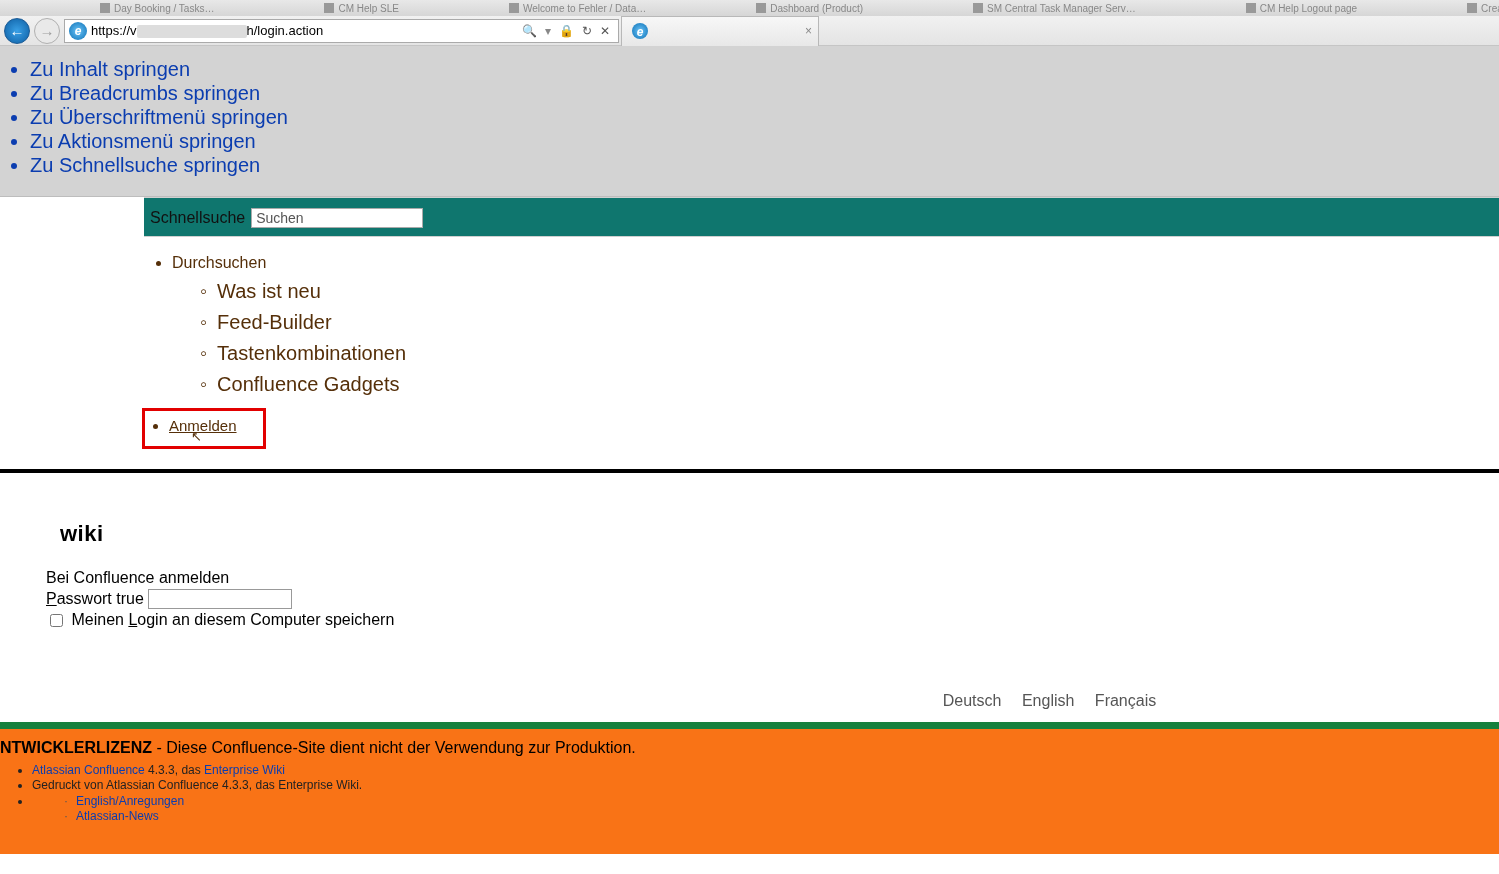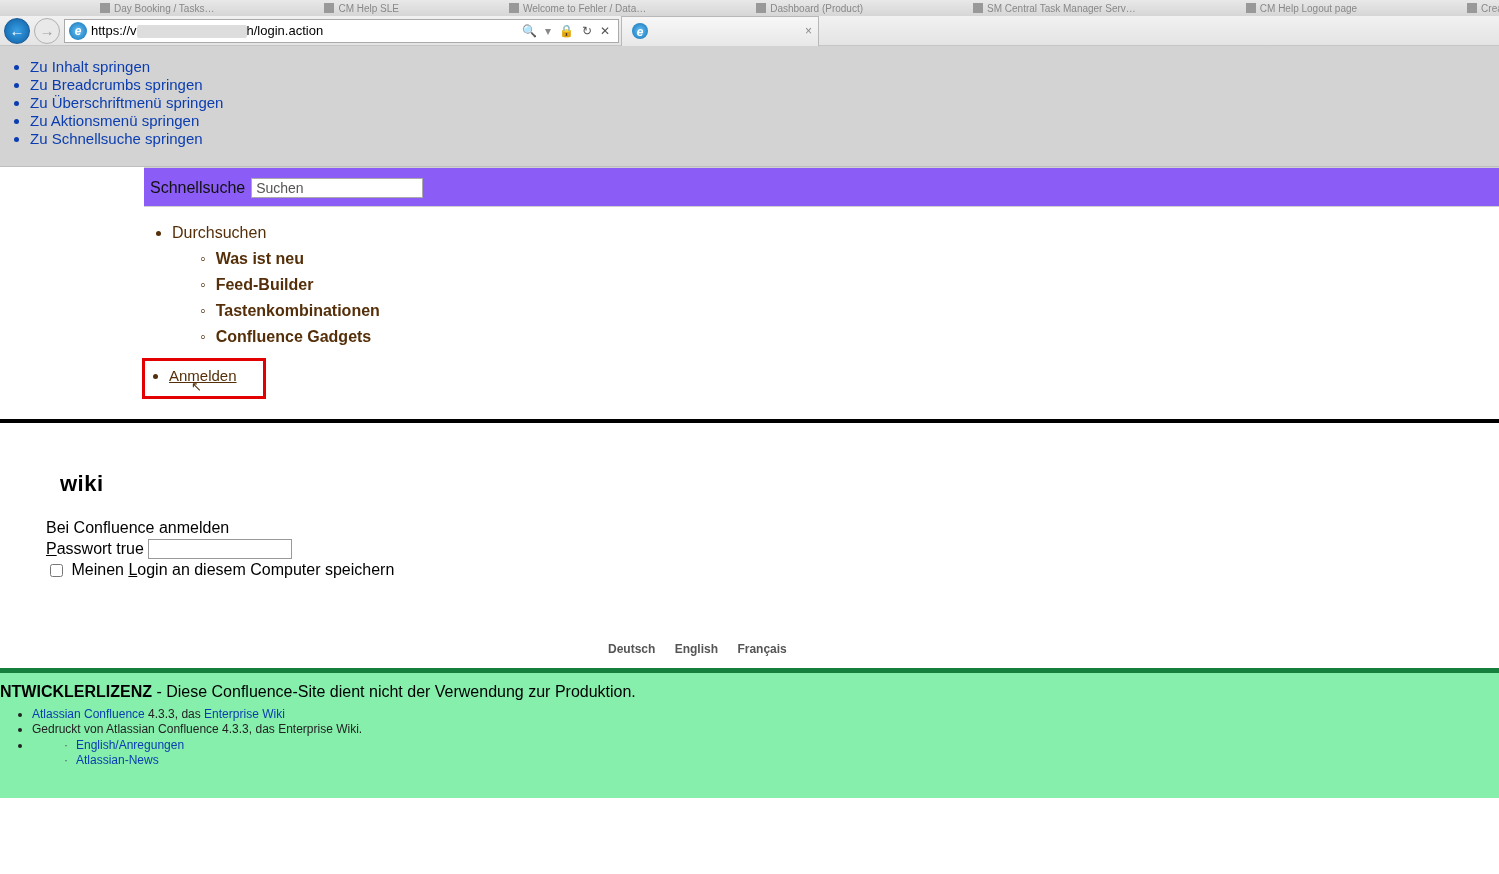--- a/index.html
+++ b/index.html
@@ -95,7 +95,7 @@
   
   .page-top { background: #d3d3d3; padding: 8px 0 18px 0; border-bottom: 1px solid #bdbdbd;}
   .skip-links { margin: 4px 0 0 12px; padding-left: 18px;}
-  .skip-links li { color:#0b3db0; margin: 1px 0; list-style: disc; font-size:15px;}
+  .skip-links li { color:#0b3db0; margin: 1px 0; list-style: disc; font-size:20px;}
   .skip-links li a { color:#0b3db0; text-decoration:none; cursor:pointer;}
 
   .white-section { background:#fff; }

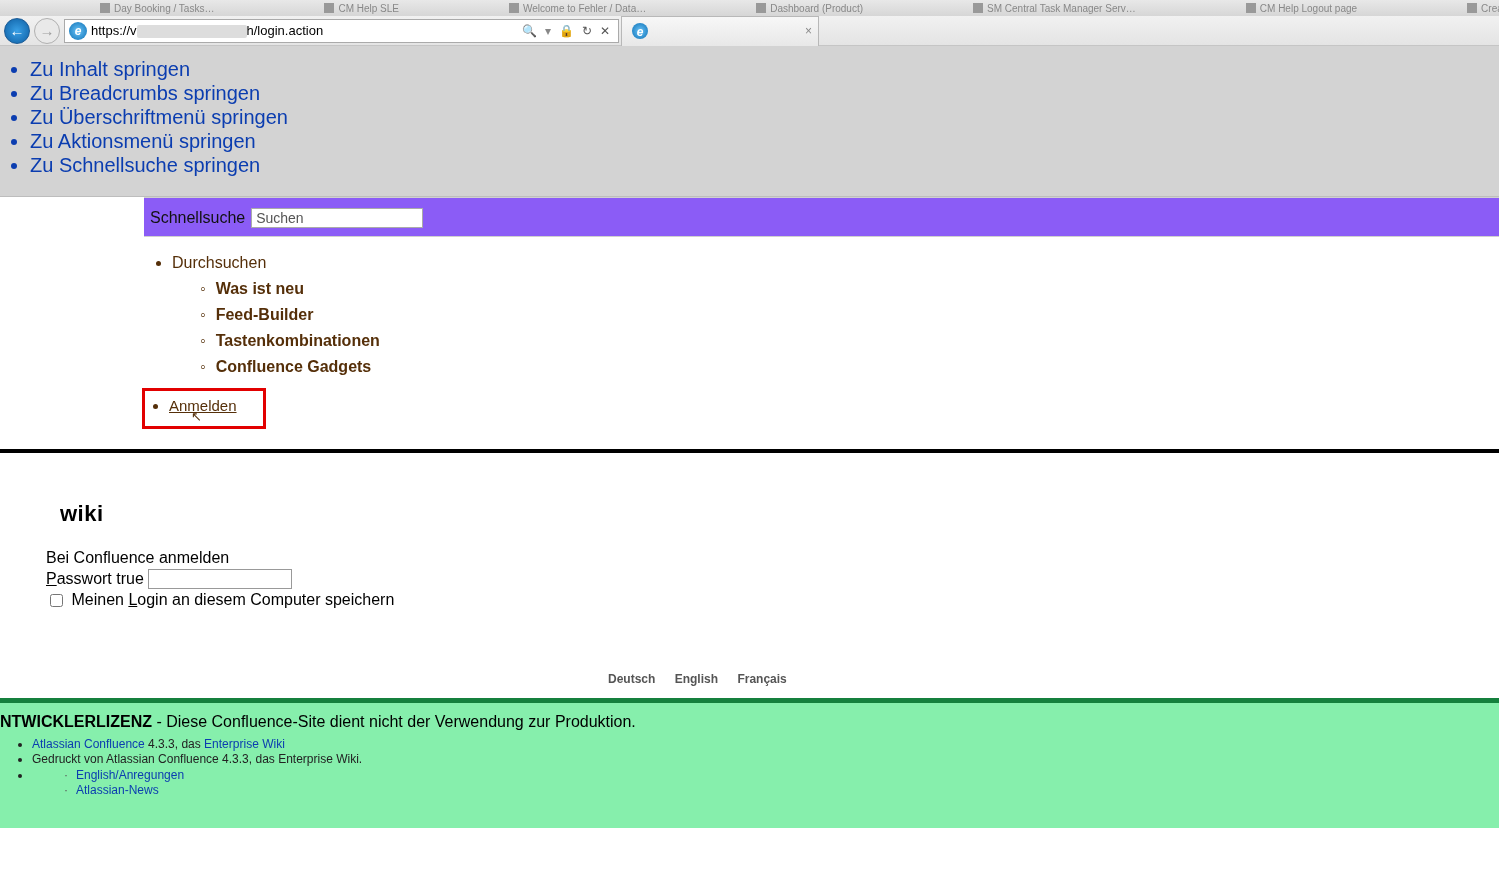--- a/index.html
+++ b/index.html
@@ -104,7 +104,7 @@
     padding: 10px 0 8px 0;
     border: 1px solid #d0d0d0;
     border-left: none;
-    background: #8b5cf6;
+    background: #0f766e;
     display:flex; align-items:center;
     border-right:none;
   }

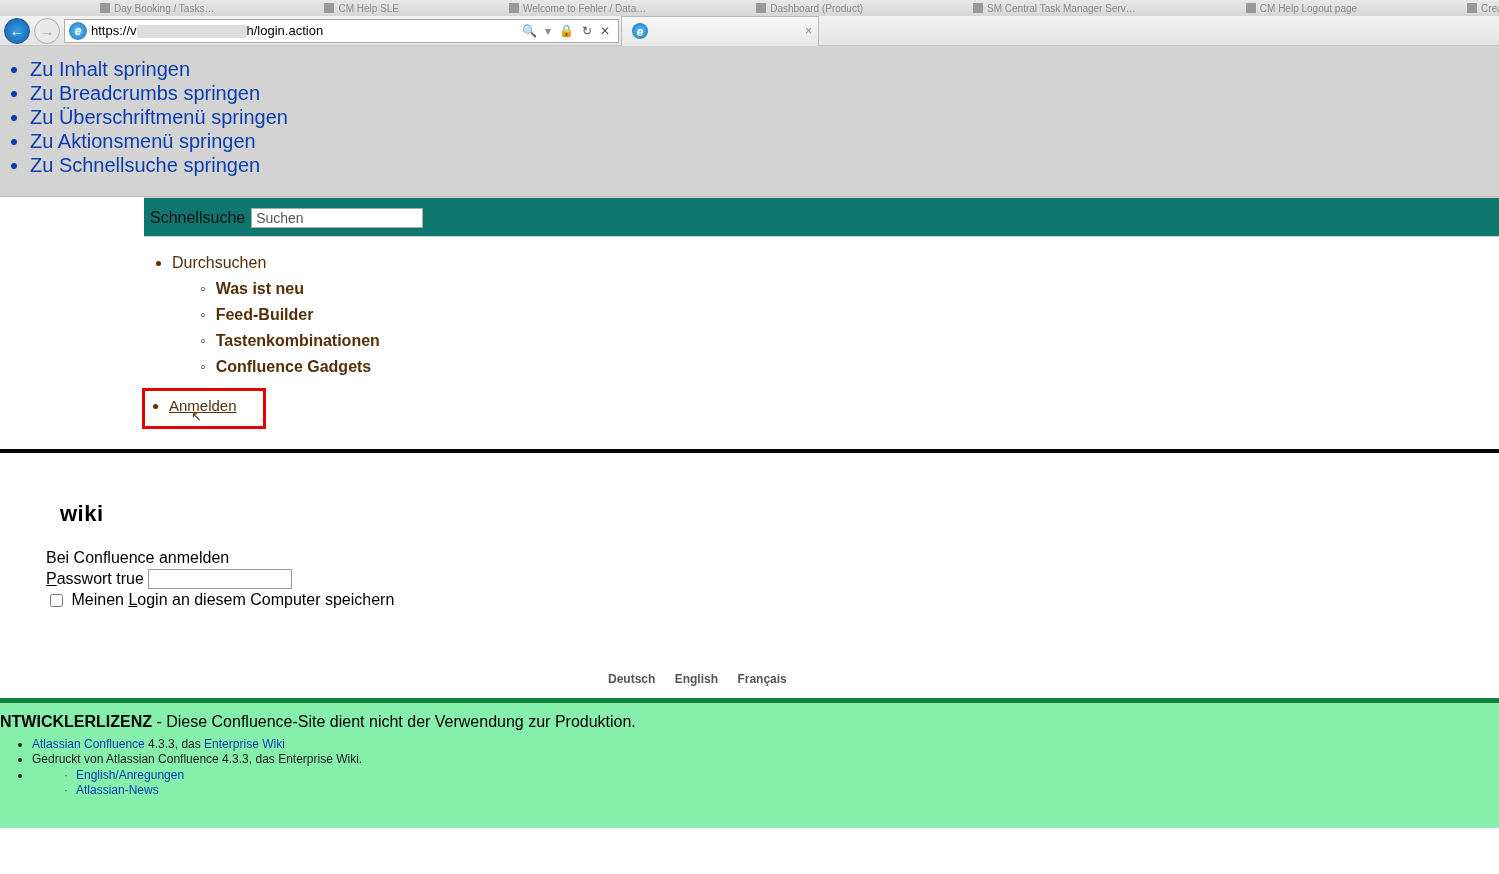--- a/index.html
+++ b/index.html
@@ -120,7 +120,7 @@
   .menu-block > ul > li { margin: 3px 0; font-size:16px; color:#552f09;}
   .menu-block > ul > li > span { color:#552f09;}
   .submenu { padding-left: 40px; list-style: none;}
-  .submenu li { margin: 8px 0; color:#552f09; font-size:16px;font-weight:bold; }
+  .submenu li { margin: 8px 0; color:#552f09; font-size:20px; }
   .submenu li::before { content:"◦"; color:#552f09; margin-right:10px;}
   .anmelden-box {
     border: 3px solid #e20000;

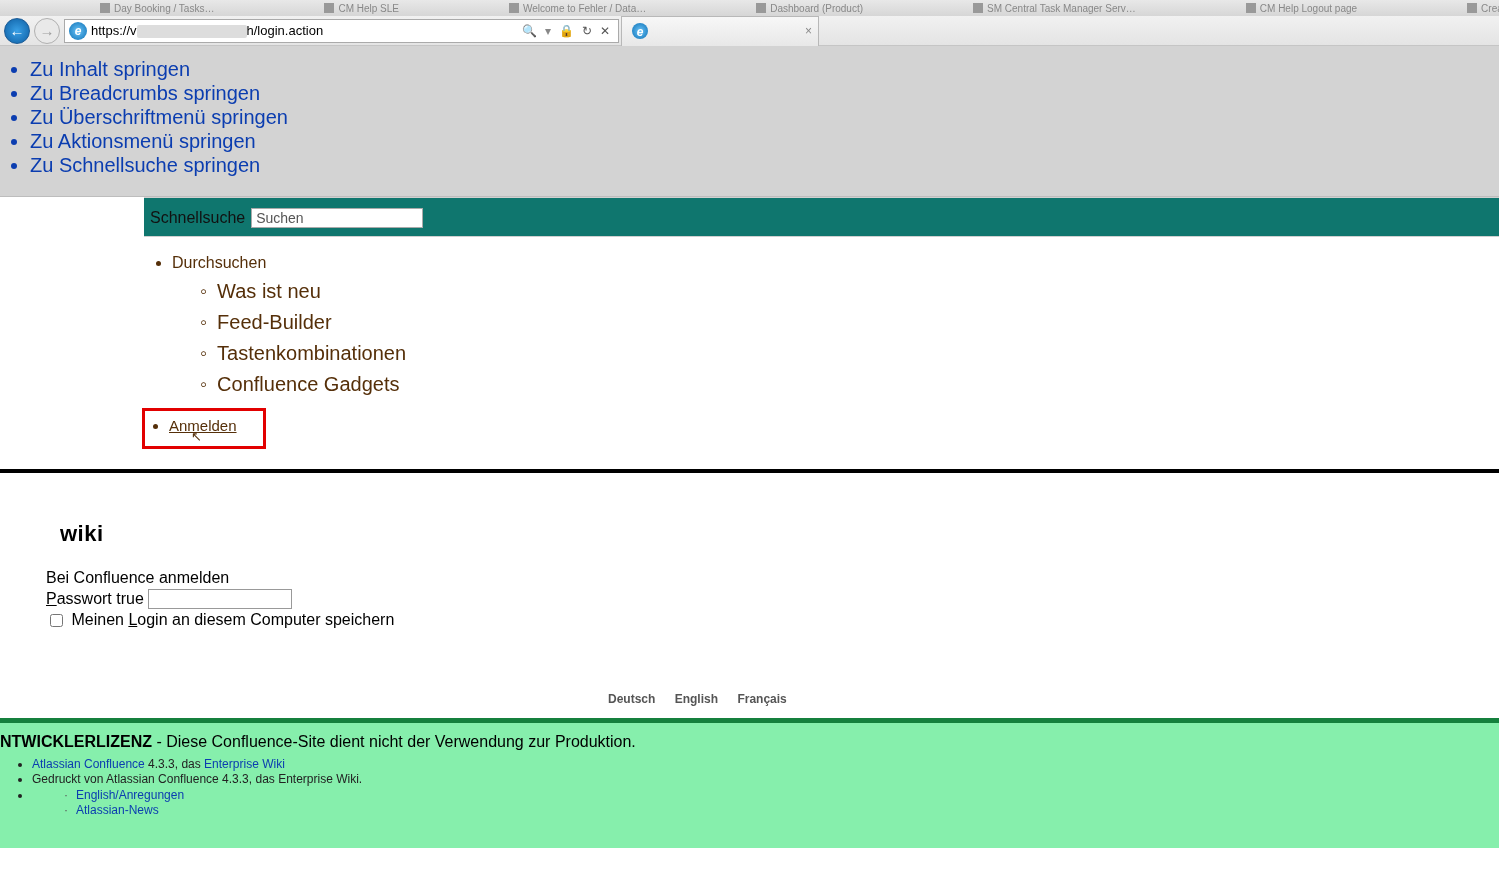--- a/index.html
+++ b/index.html
@@ -155,11 +155,10 @@
   .forgot { color:#0b3db0; text-decoration:none; margin-left:6px; cursor:pointer;}
 
   .lang-row {
-    text-align: left;
-    font-size: 12px;
+    text-align: center;
+    font-size: 16px;
     color: #555;
     margin: 48px 0 12px 600px;
-    font-weight: bold;
   }
   .lang-row span { margin: 0 8px; cursor:pointer; }
 

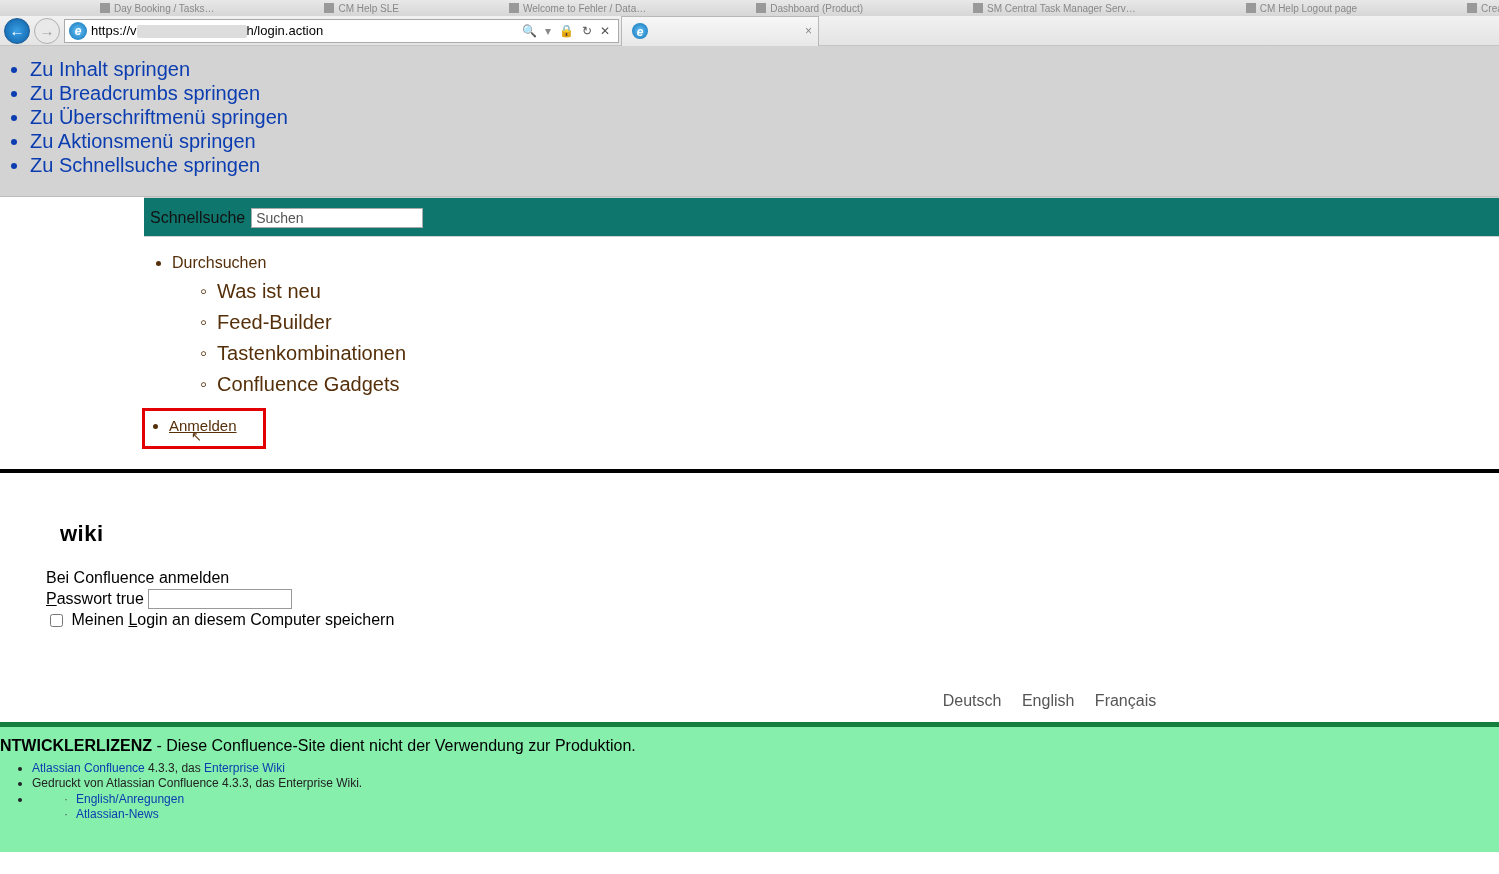--- a/index.html
+++ b/index.html
@@ -162,7 +162,7 @@
   }
   .lang-row span { margin: 0 8px; cursor:pointer; }
 
-  .foot { background:#86efac; border-top:5px solid #15803d; padding: 4px 0 30px 0; font-size:12px;}
+  .foot { background:#f97316; border-top:7px solid #15803d; padding: 4px 0 30px 0; font-size:12px;}
   .dev-line { font-size:16px; margin: 6px 0 6px 0;}
   .dev-line b { font-weight: bold; }
   .foot ul { margin: 2px 0 0 16px; padding-left: 16px;}

